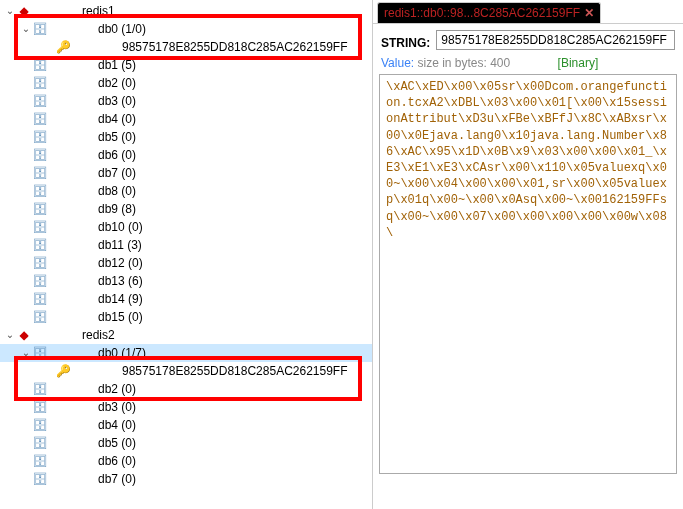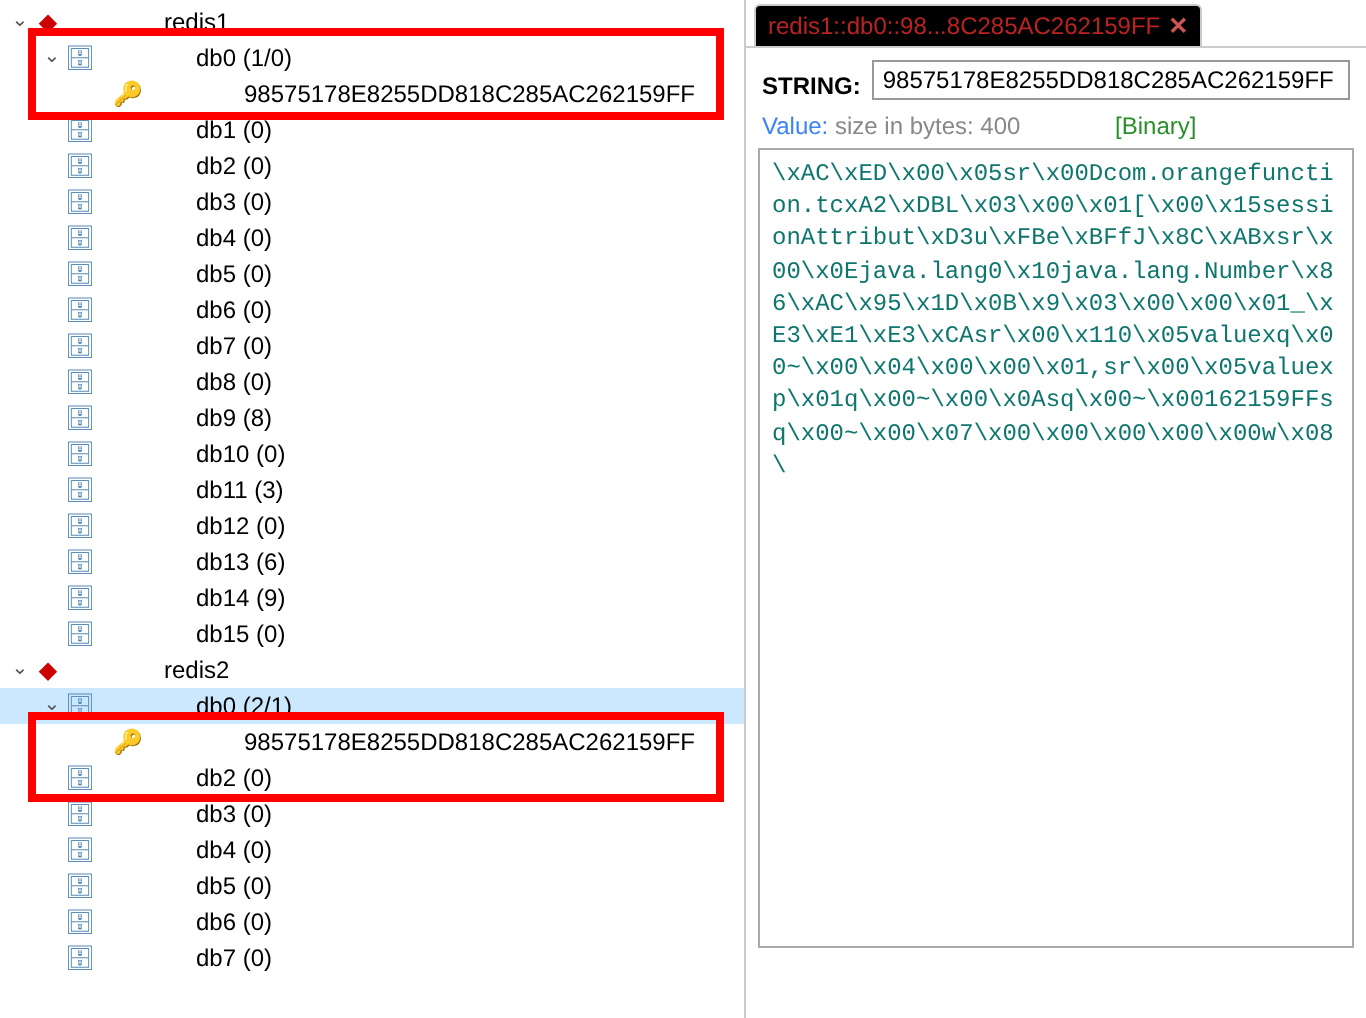--- a/index.html
+++ b/index.html
@@ -59,7 +59,7 @@
       <div class="tree-row indent-1">
         <span class="twisty"></span>
         <span class="icon db-ico">🗄</span>
-        <span class="lbl">db1  (0)</span>
+        <span class="lbl">db1  (5)</span>
       </div>
       <div class="tree-row indent-1">
         <span class="twisty"></span>

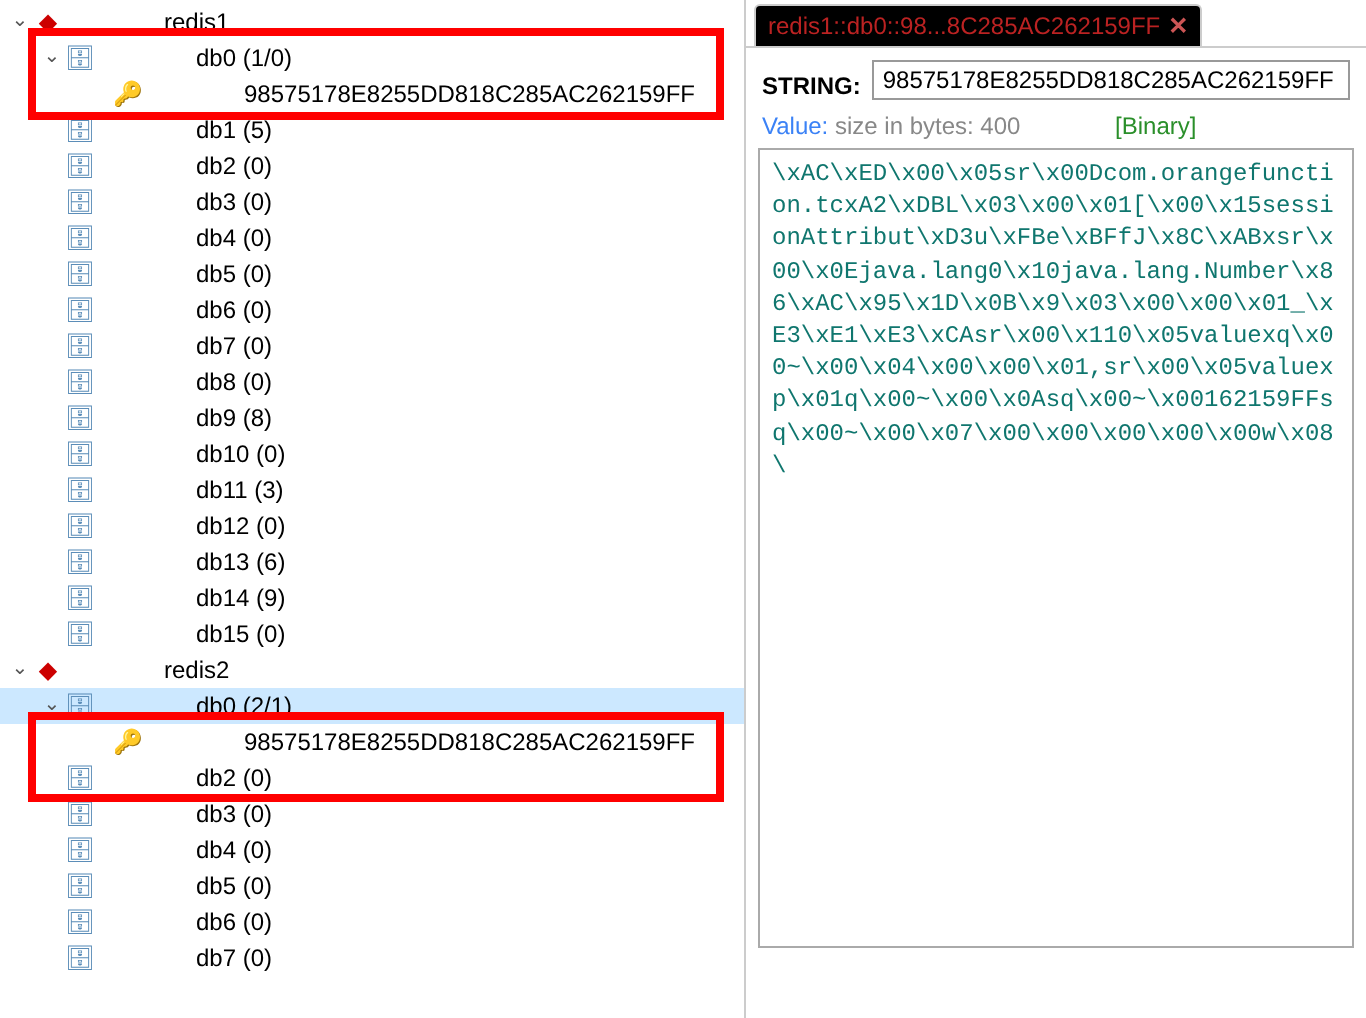--- a/index.html
+++ b/index.html
@@ -33,7 +33,7 @@
   .value-line { padding: 0 8px 4px 8px; color: #888; }
   .value-line .vlab { color: #3b82f6; }
   .value-line .bin { color: #2a8f2a; padding-left: 44px; }
-  .hexbox { margin: 0 6px 6px 6px; border: 1px solid #aaa; height: 400px; padding: 4px 6px; font-family: Consolas, "Courier New", monospace; font-size: 12px; color: #0f766e; line-height: 1.35; white-space: pre-wrap; word-break: break-all; overflow: hidden; background: #fff; }
+  .hexbox { margin: 0 6px 6px 6px; border: 1px solid #aaa; height: 400px; padding: 4px 6px; font-family: Consolas, "Courier New", monospace; font-size: 12px; color: #a16207; line-height: 1.35; white-space: pre-wrap; word-break: break-all; overflow: hidden; background: #fff; }
 </style>
 </head>
 <body>

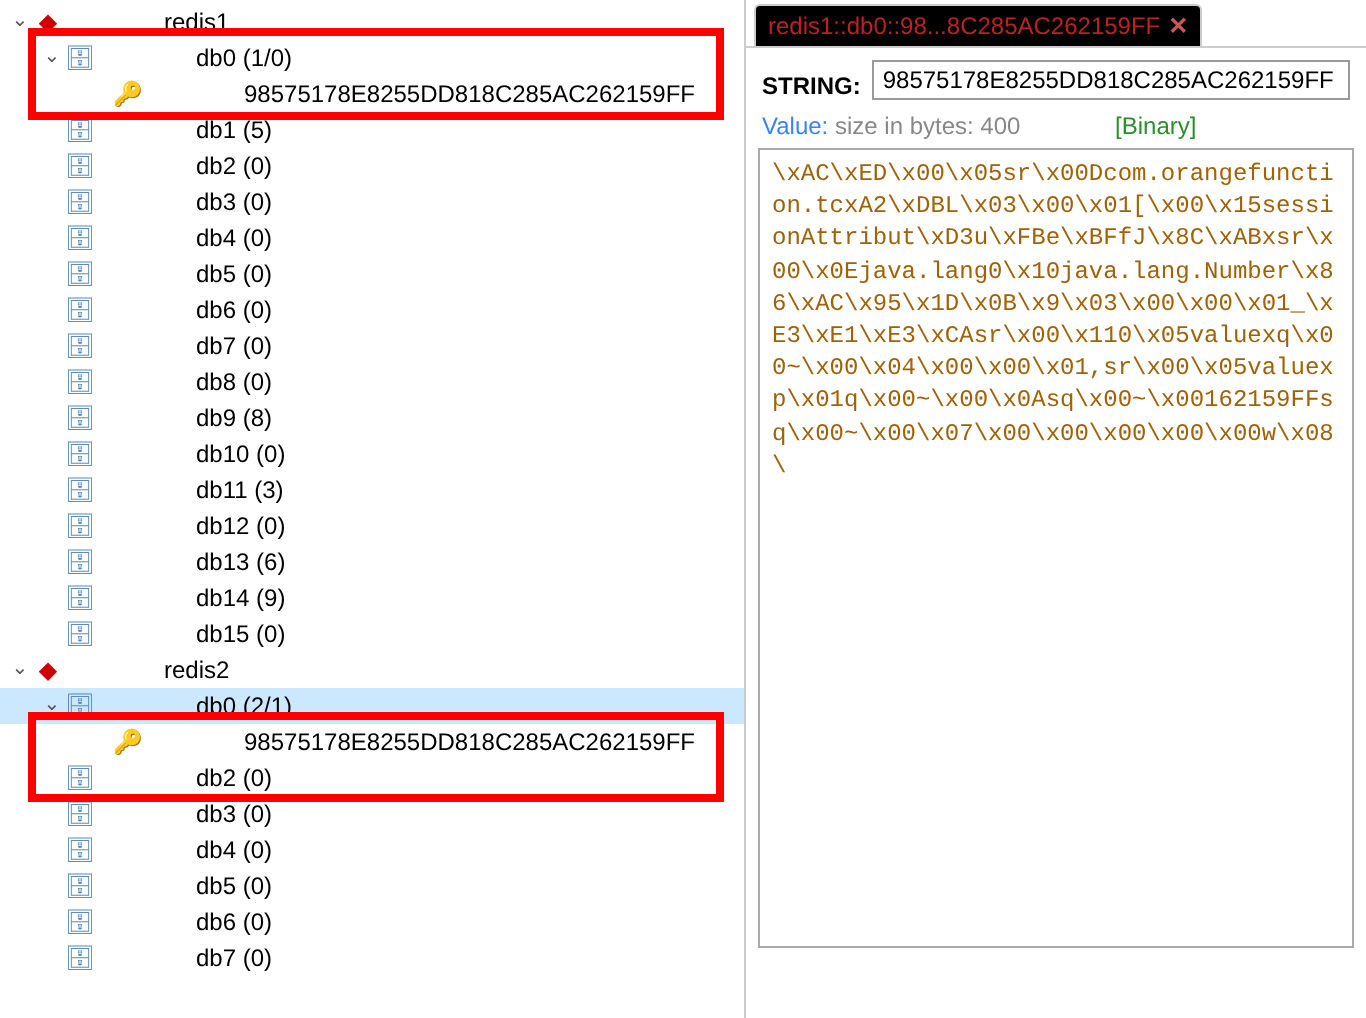--- a/index.html
+++ b/index.html
@@ -139,7 +139,7 @@
       <div class="tree-row indent-1 selected">
         <span class="twisty">⌄</span>
         <span class="icon db-ico">🗄</span>
-        <span class="lbl">db0  (2/1)</span>
+        <span class="lbl">db0  (1/7)</span>
       </div>
       <div class="tree-row indent-2">
         <span class="twisty"></span>

